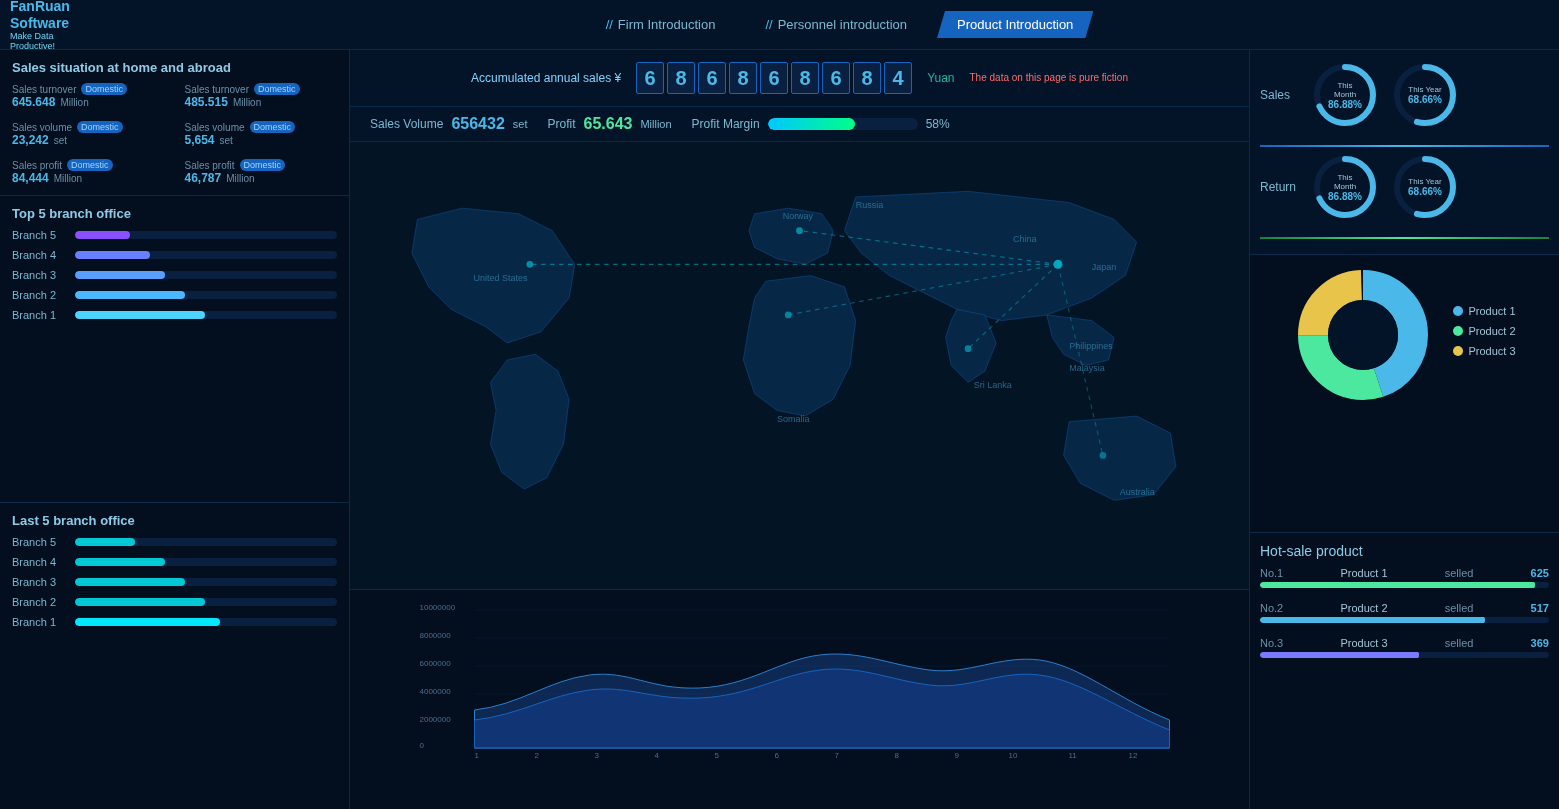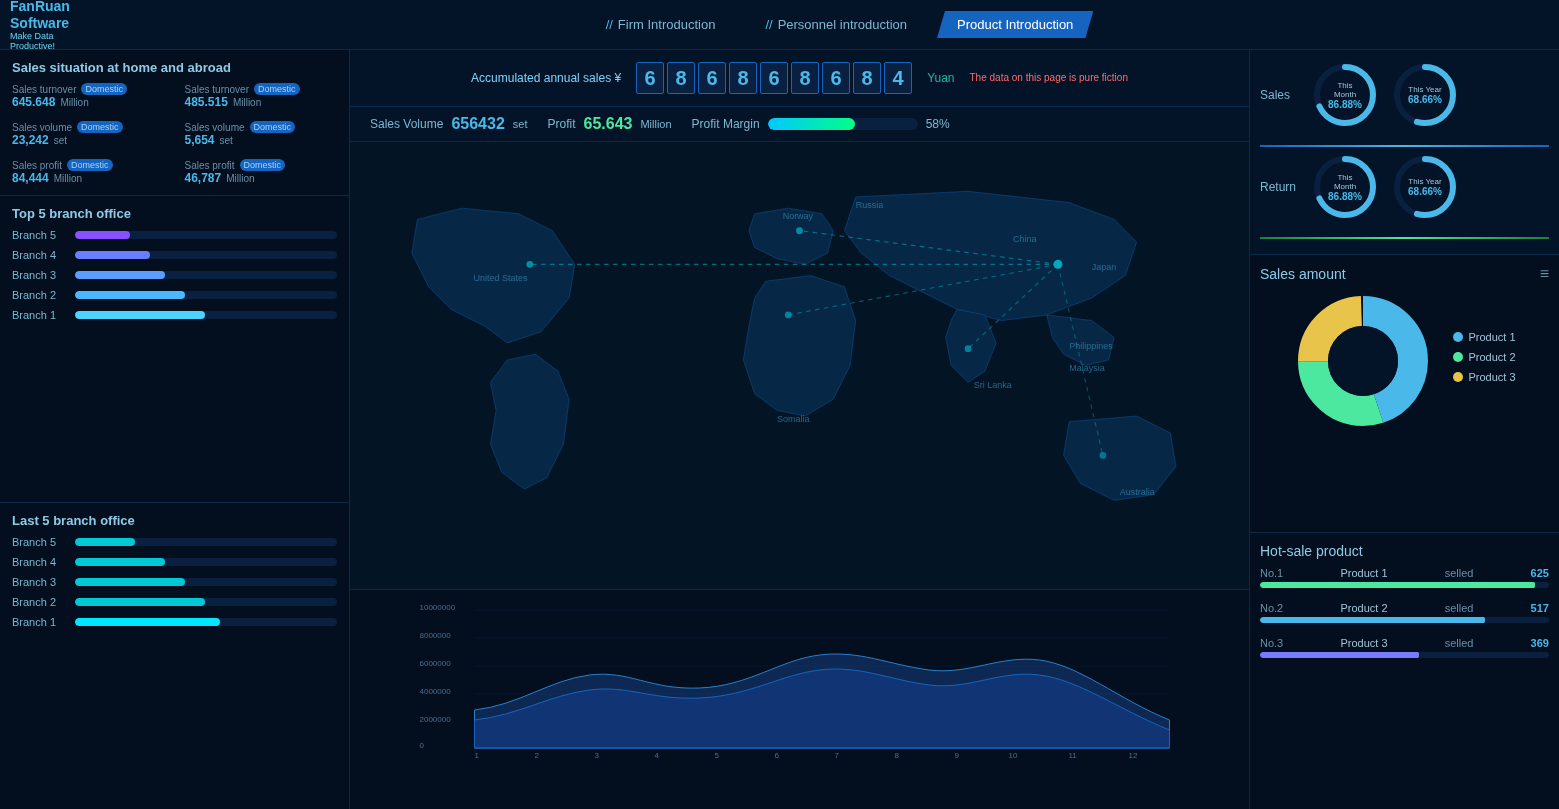--- a/index.html
+++ b/index.html
@@ -806,10 +806,6 @@
     </div>
 
     <div class="sales-amount-section">
-      <div class="sa-header">
-        <span class="sa-title">Sales amount</span>
-        <span style="color:#6a90a8;font-size:16px;">≡</span>
-      </div>
       <div class="donut-area">
         <svg width="140" height="140" viewBox="0 0 140 140">
 

